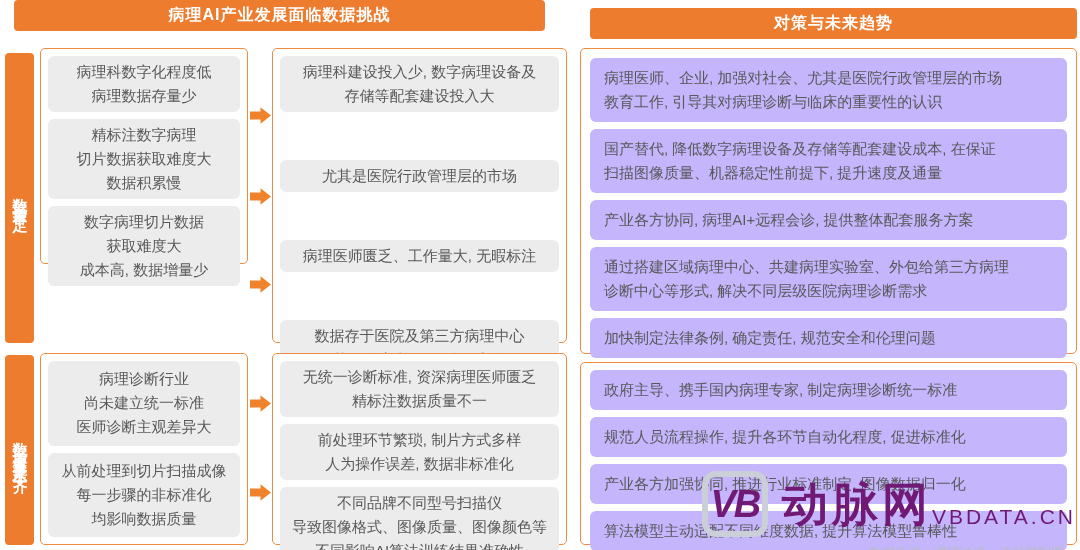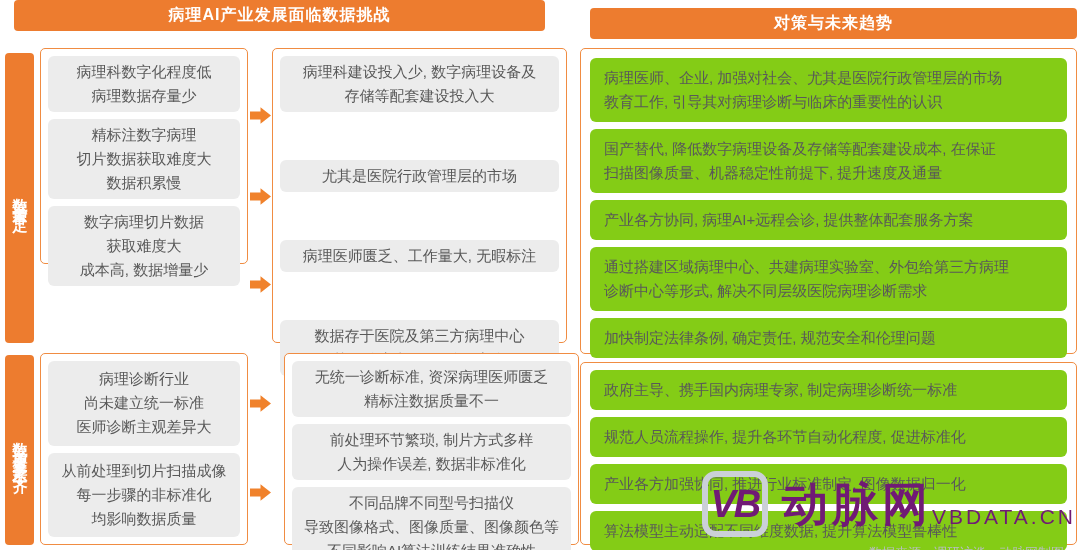--- a/index.html
+++ b/index.html
@@ -80,7 +80,7 @@
   .grow2 { flex-grow: 2; }
   .grow3 { flex-grow: 3; }
   .rbox {
-    background: #84cc16;
+    background: #c4b5fd;
     border-radius: 6px;
     color: #595959;
     display: flex;

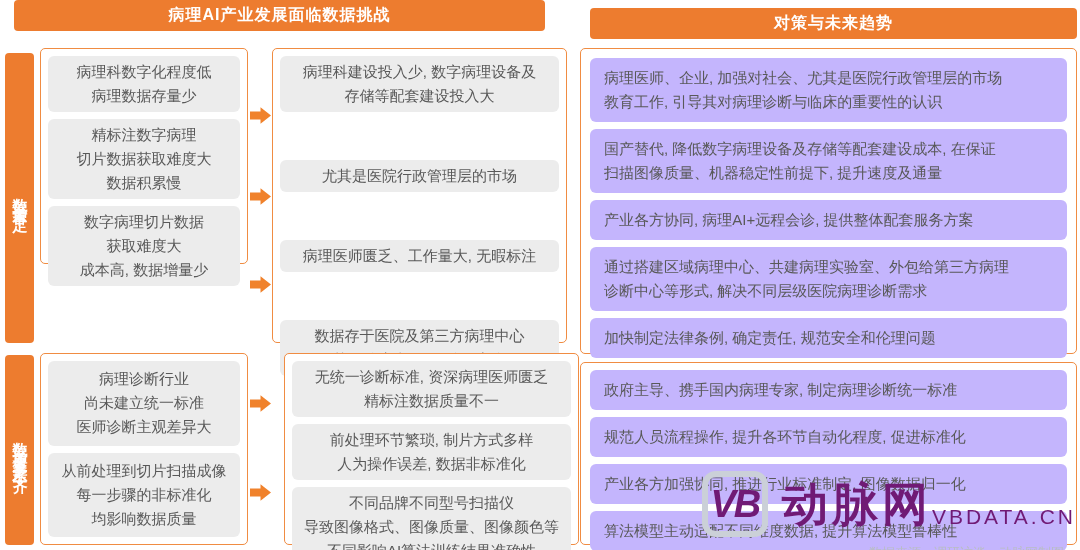--- a/index.html
+++ b/index.html
@@ -60,7 +60,7 @@
   #effects1 { left: 272px; top: 48px;  width: 295px; height: 295px; gap: 48px; }
   #right1   { left: 580px; top: 48px;  width: 497px; height: 306px; padding: 9px; justify-content: space-between; }
   #causes2  { left: 40px;  top: 353px; width: 208px; height: 192px; }
-  #effects2 { left: 284px; top: 353px; width: 295px; height: 192px; }
+  #effects2 { left: 272px; top: 353px; width: 295px; height: 192px; }
   #right2   { left: 580px; top: 362px; width: 497px; height: 183px; padding: 7px 9px; justify-content: space-between; }
 
   .box {

